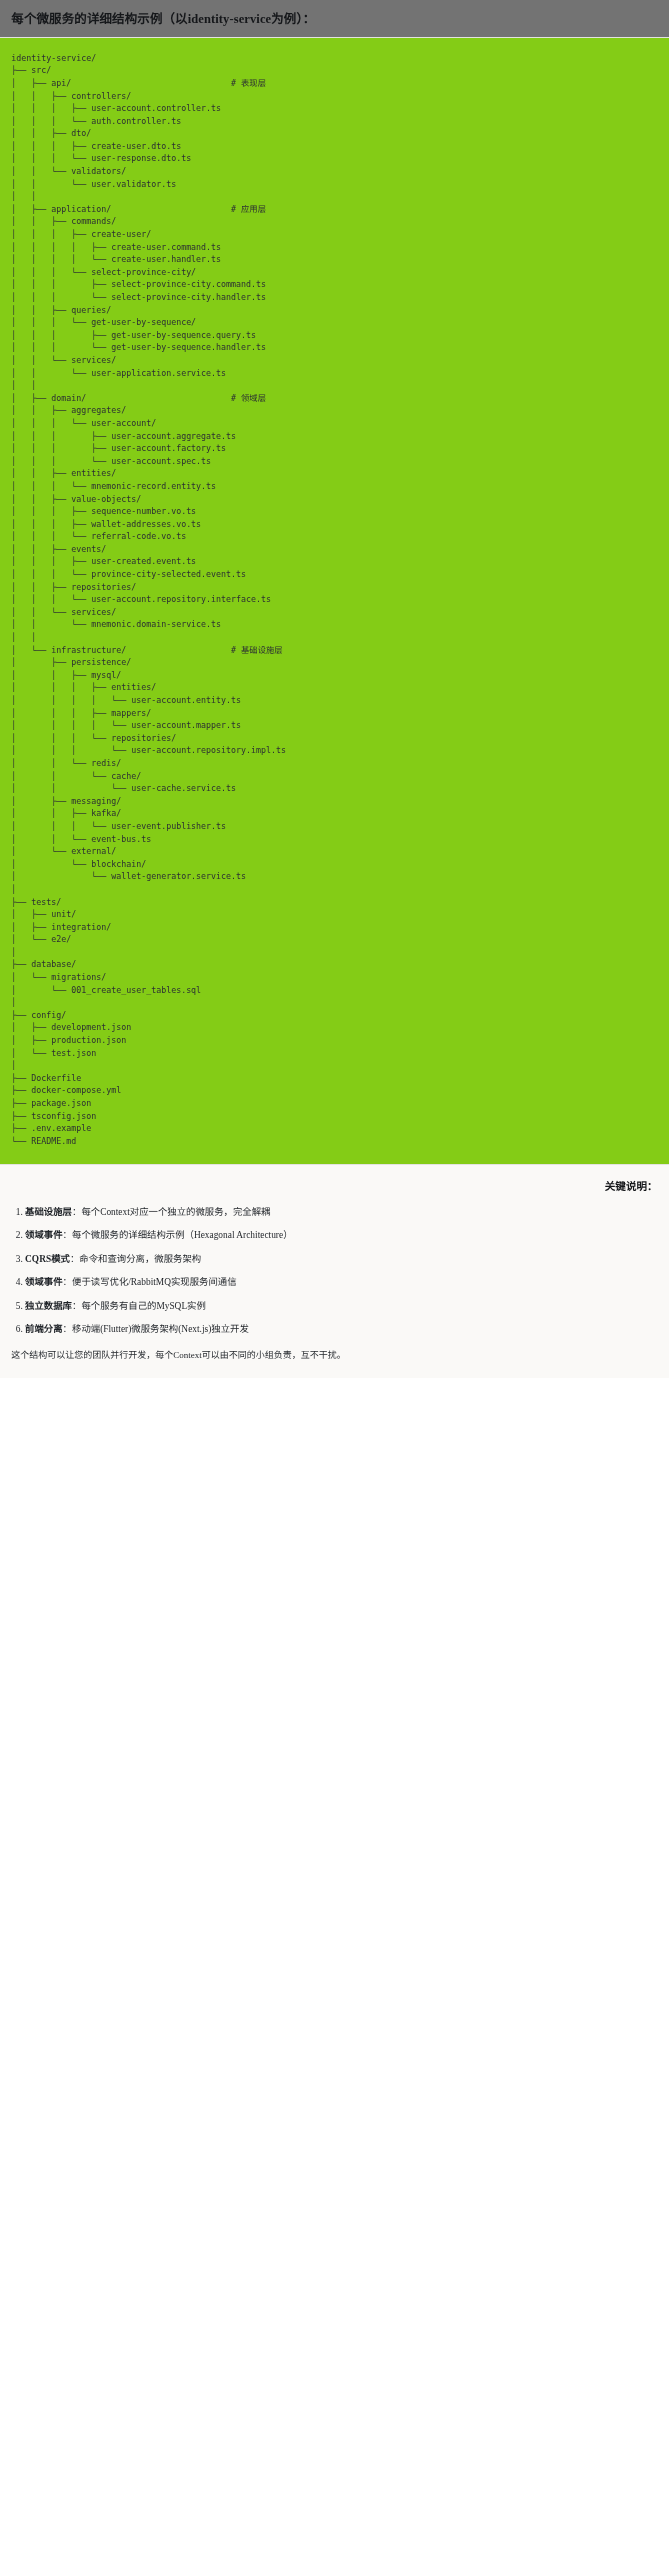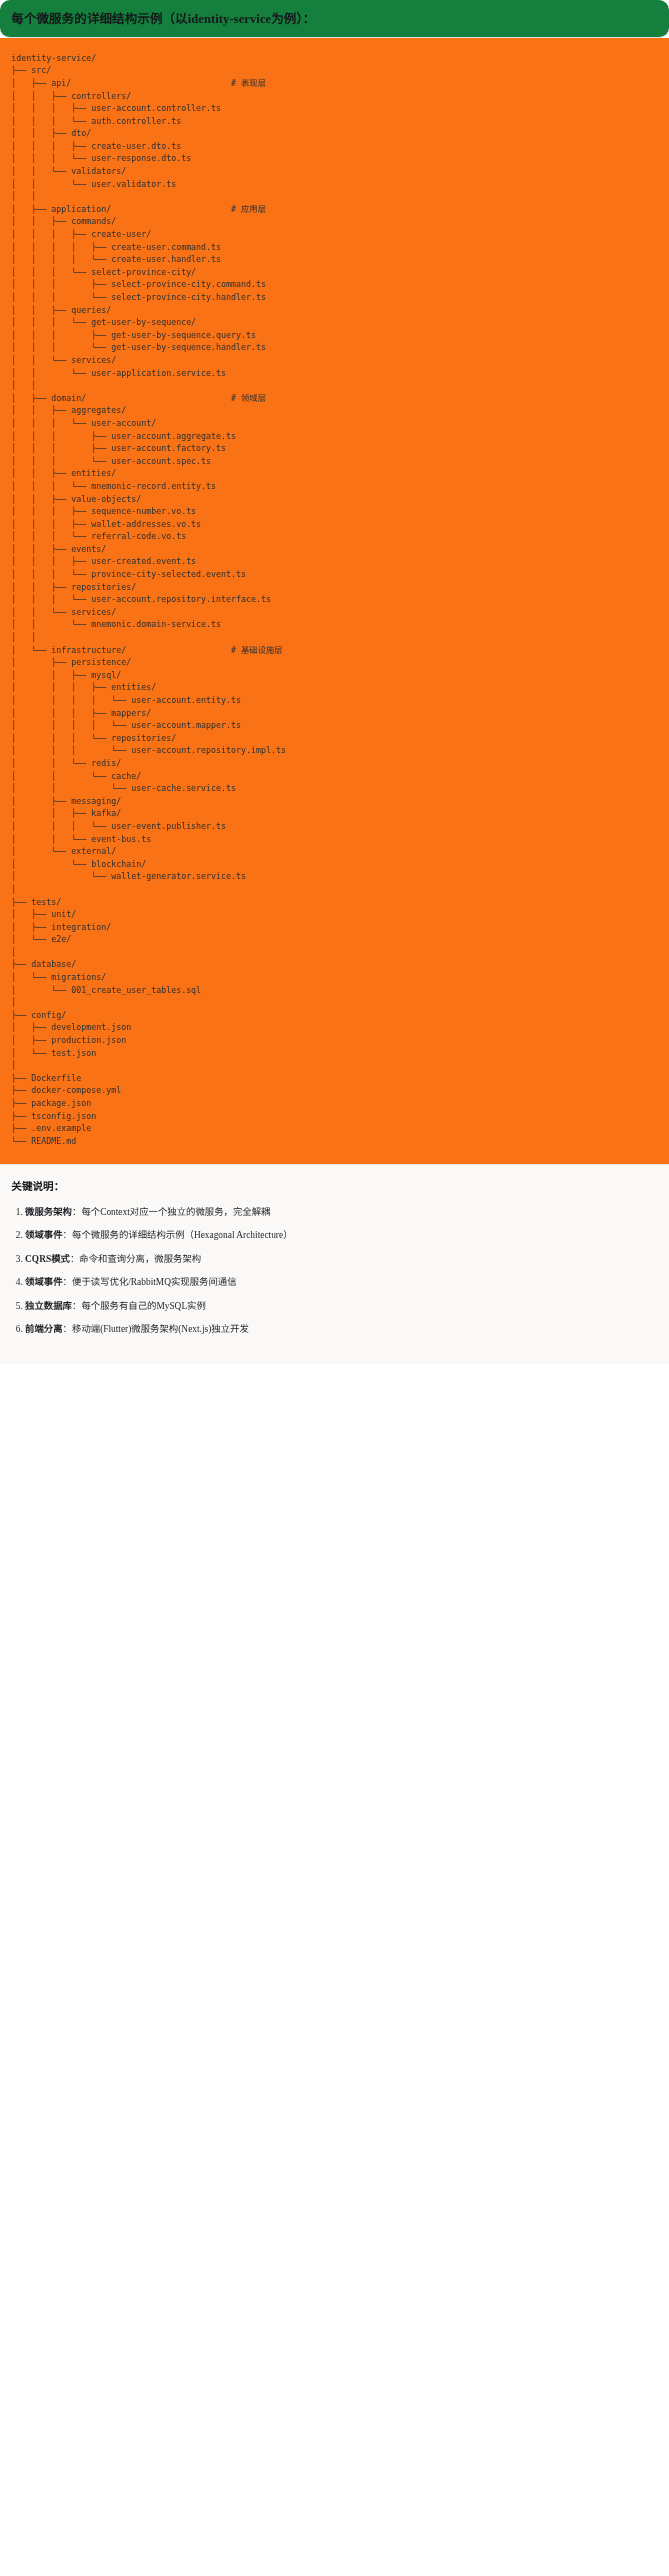--- a/index.html
+++ b/index.html
@@ -19,8 +19,7 @@
   .doc-heading {
     padding: 10px 11.3px 8.8px 11.3px;
     border-bottom: 0.6px solid #e3e3e0;
-    background: #15803d;
-    border-radius: 10px;
+    background: #737373;
   }
   .doc-heading h2 {
     margin: 0;

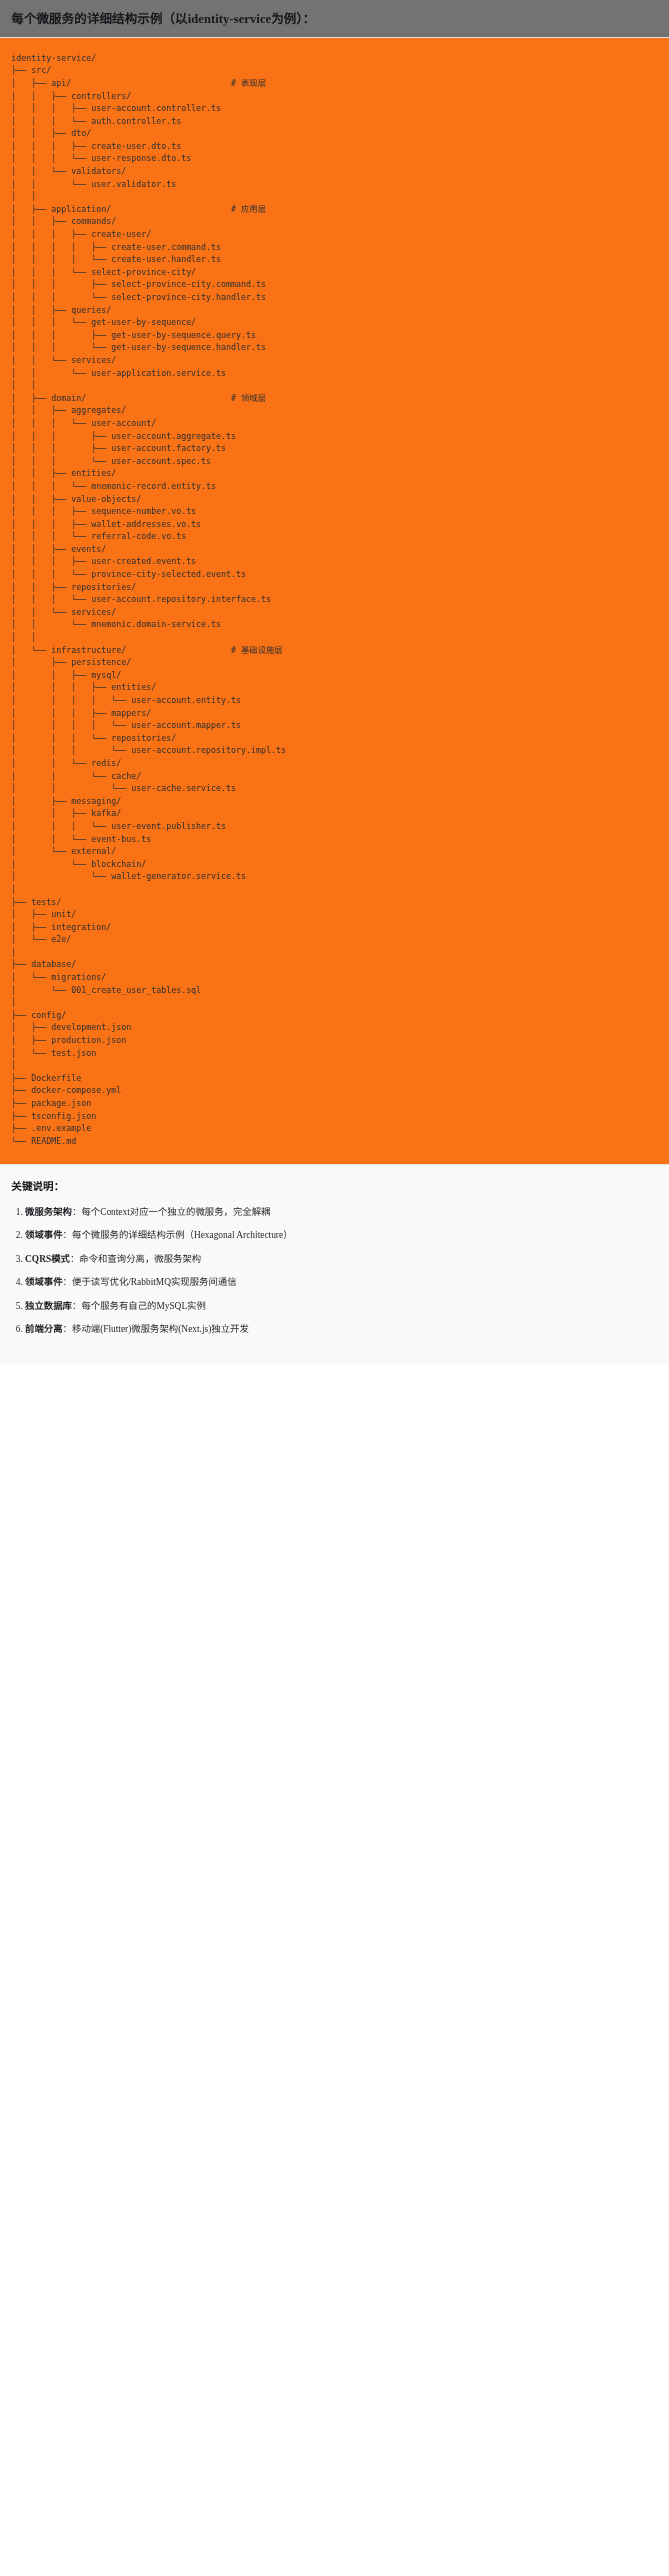--- a/index.html
+++ b/index.html
@@ -33,7 +33,7 @@
 
   
   .code-block {
-    background: #f97316;
+    background: #84cc16;
     padding: 13.8px 11.3px 16.3px 11.3px;
     border-bottom: 0.6px solid #e3e3e0;
   }

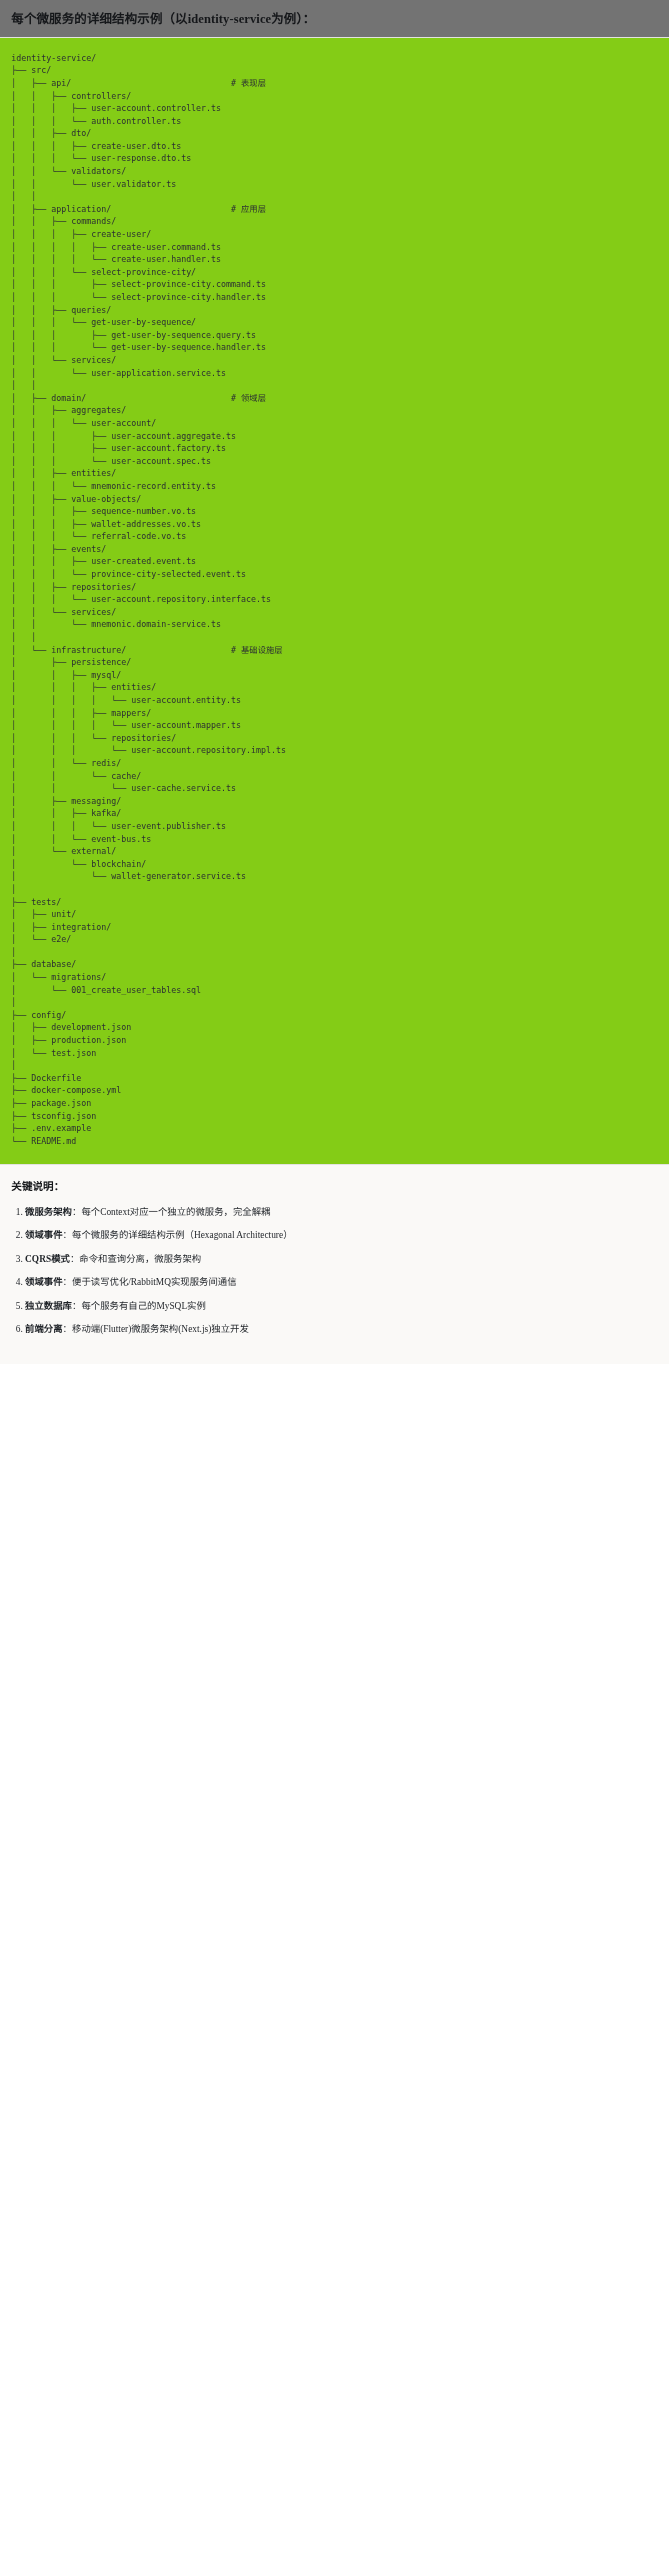--- a/index.html
+++ b/index.html
@@ -59,6 +59,7 @@
     font-weight: 700;
     color: #15171a;
     font-family: "Liberation Serif", "DejaVu Serif", serif;
+    text-align: right;
   }
   ol.note-list {
     margin: 0 0 11.3px 0;

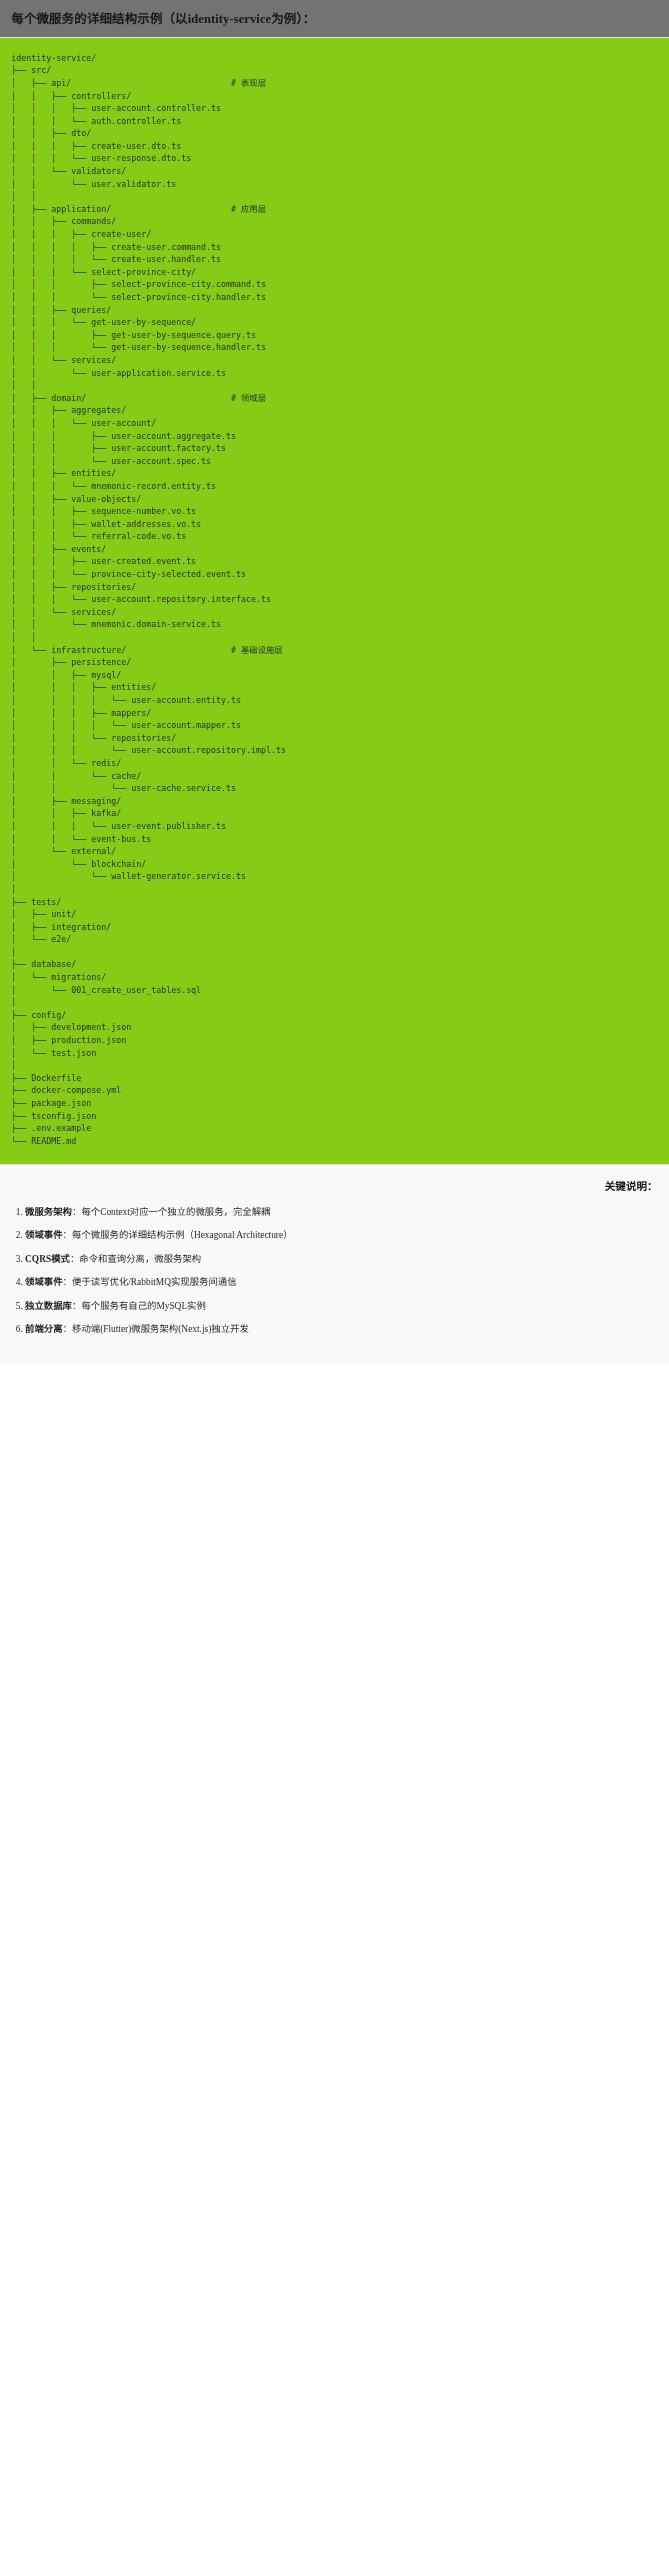--- a/index.html
+++ b/index.html
@@ -186,7 +186,7 @@
 
   <ol class="note-list">
     <li>
-      <span class="k">微服务架构</span><span>：</span><span>每个Context对应一个独立的微服务，完全解耦</span>
+      <span class="k">基础设施层</span><span>：</span><span>每个Context对应一个独立的微服务，完全解耦</span>
     </li>
     <li>
       <span class="k">领域事件</span><span>：</span><span>每个微服务的详细结构示例（Hexagonal Architecture）</span>

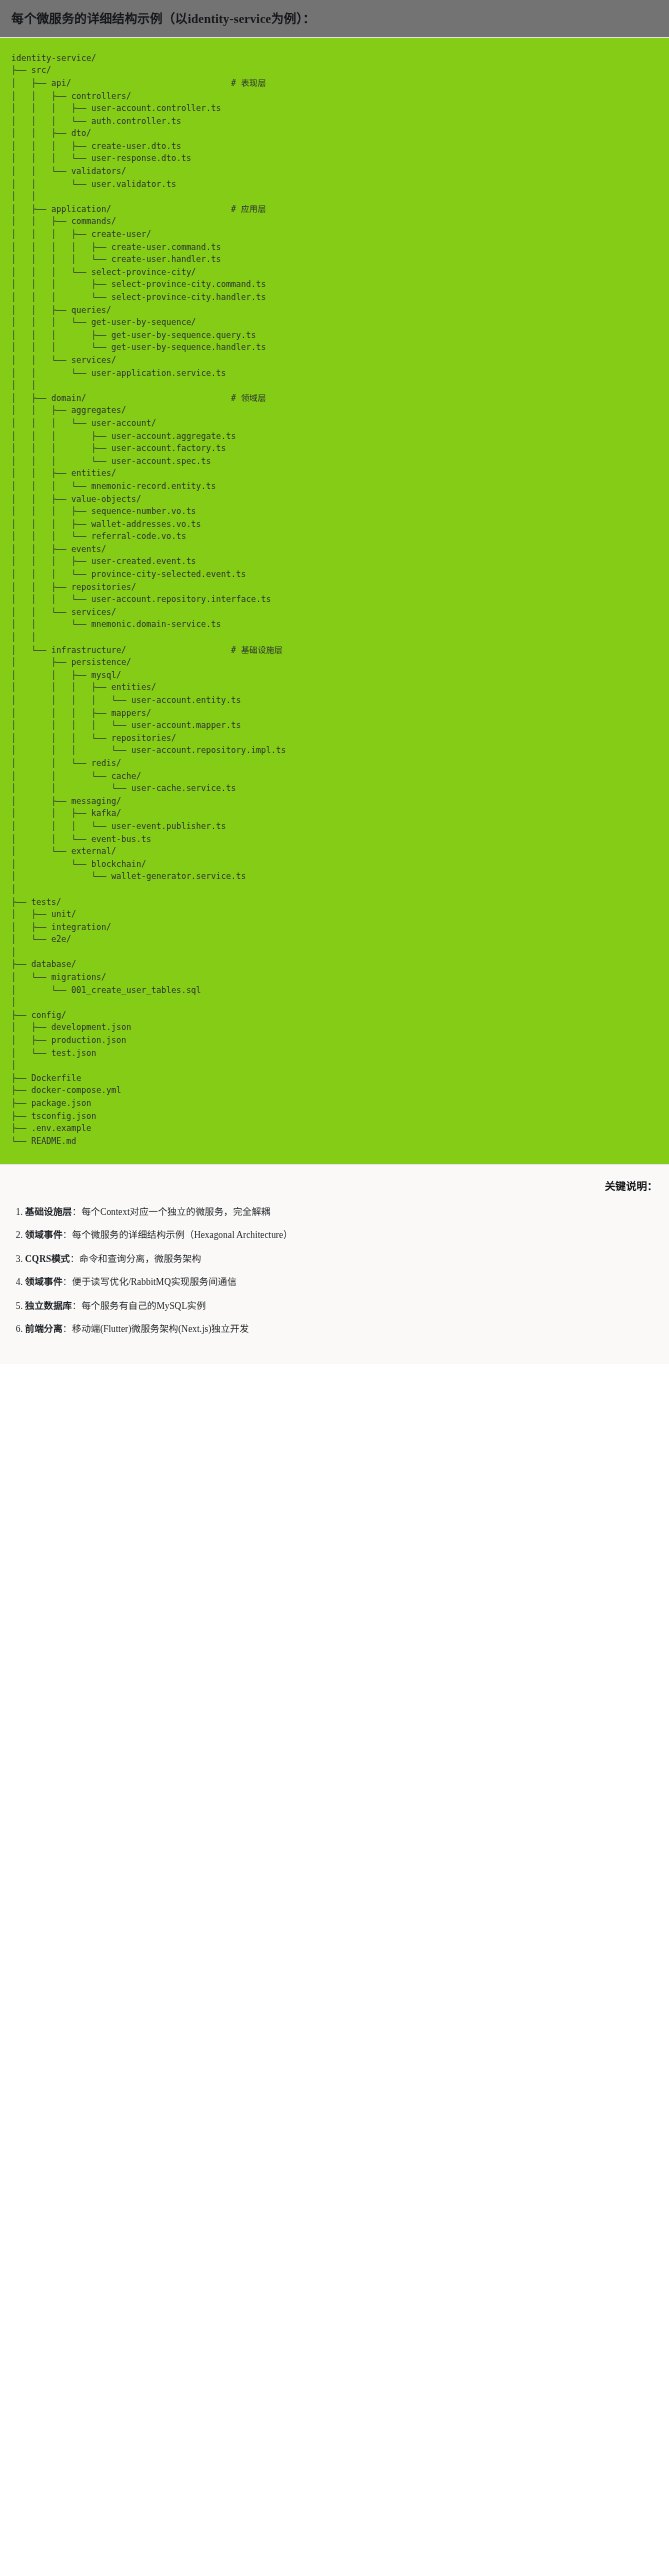--- a/index.html
+++ b/index.html
@@ -205,6 +205,7 @@
     </li>
   </ol>
 
+  <p class="closing">这个结构可以让您的团队并行开发，每个Context可以由不同的小组负责，互不干扰。</p>
 </section>
 
 

